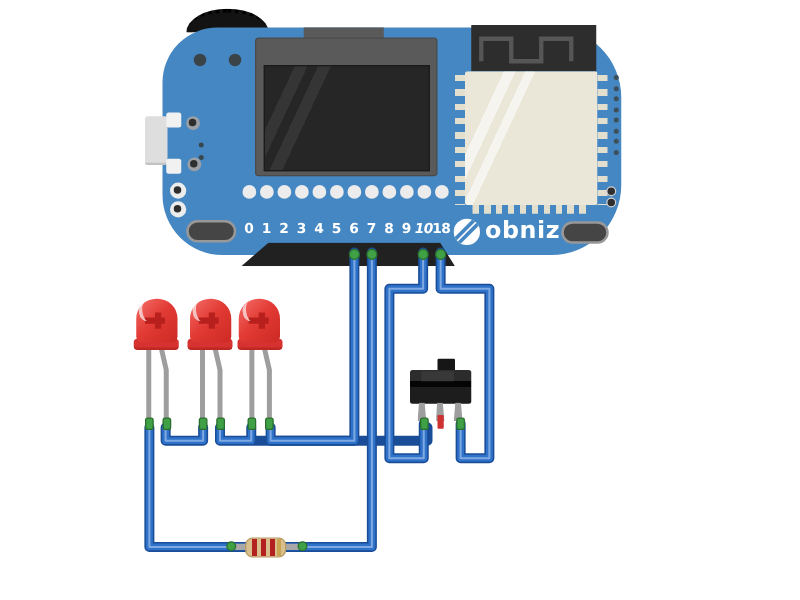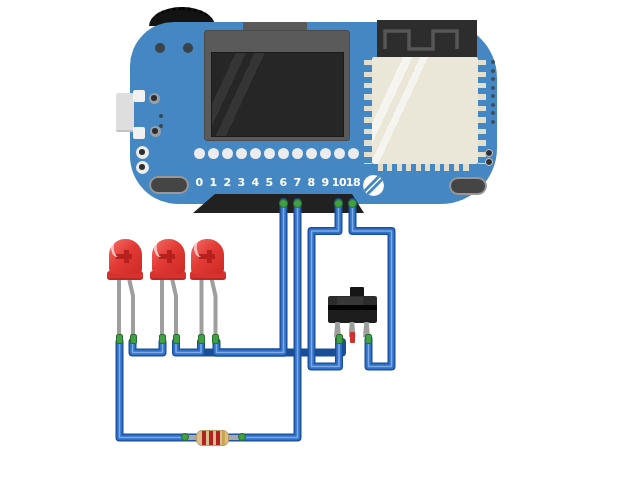--- a/index.html
+++ b/index.html
@@ -159,7 +159,7 @@
     <span class="abs pin-label" style="left:289px;top:177px;">7</span>
     <span class="abs pin-label" style="left:303px;top:177px;">8</span>
     <span class="abs pin-label" style="left:317px;top:177px;">9</span>
-    <span class="abs pin-label" style="left:331px;top:177px;">10</span>
+    <span class="abs pin-label" style="left:331px;top:177px;font-style:italic;">10</span>
     <span class="abs pin-label" style="left:345px;top:177px;">18</span>
   </div>
 

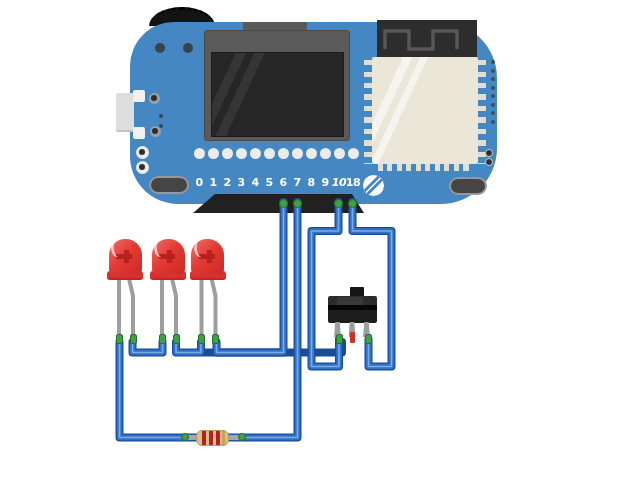--- a/index.html
+++ b/index.html
@@ -169,6 +169,7 @@
     <i style="left:6px;transform:rotate(45deg);"></i>
     <i style="left:12px;transform:rotate(45deg);"></i>
   </div>
+  <div class="abs logo-text">obniz</div>
 
   <div class="abs strip"></div>
 

